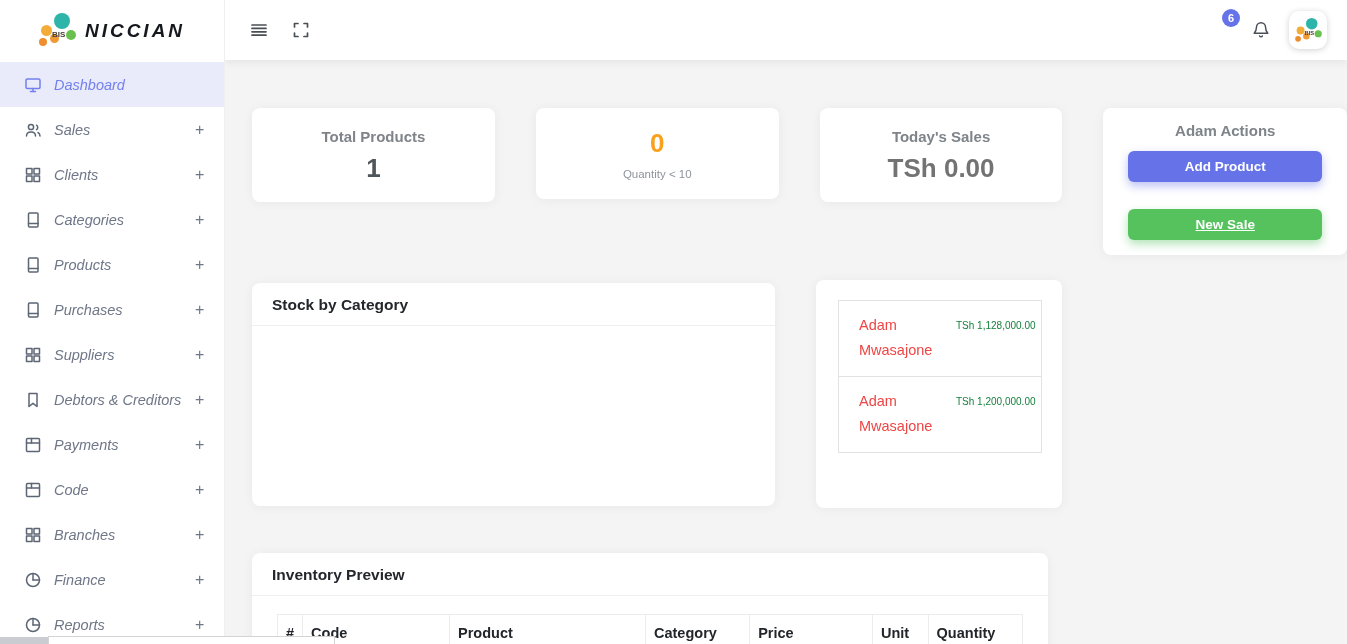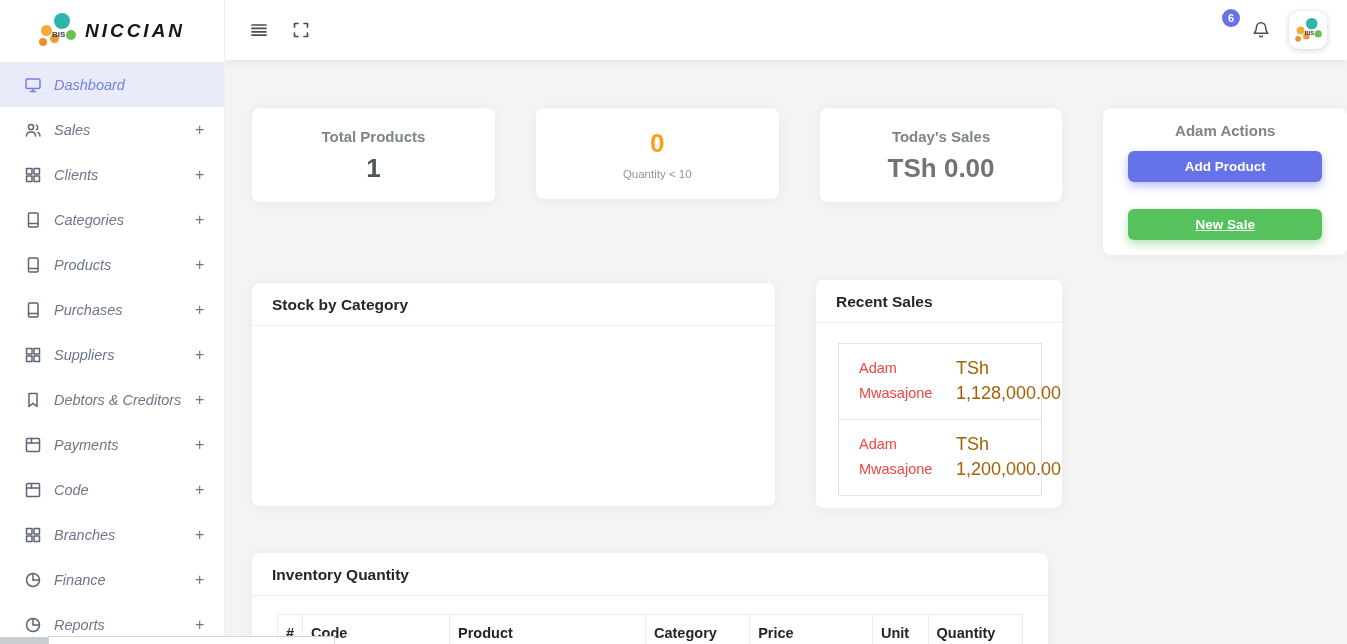--- a/index.html
+++ b/index.html
@@ -350,9 +350,6 @@
       </section>
 
       <section class="panel recent">
-        <div class="panel-head">
-          <span class="panel-title">Recent Sales</span>
-        </div>
         <div class="recent-body">
           <div class="recent-table">
             <div class="recent-row">

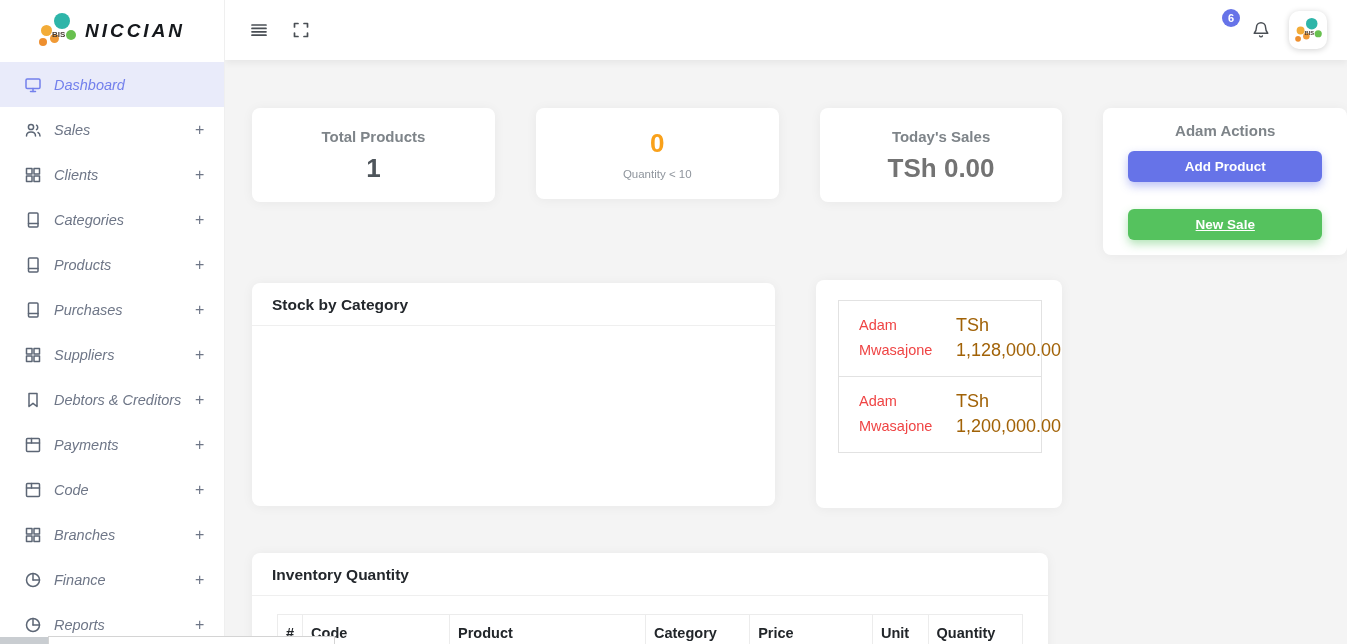--- a/index.html
+++ b/index.html
@@ -79,7 +79,7 @@
   .recent-row { display:flex; padding:12px 0 13px 20px; }
   .recent-row + .recent-row { border-top:1px solid #e2e2e2; }
   .rc-name { flex:0 0 83px; font-size:14.5px; color:#ef4444; line-height:25px; }
-  .rc-amount { flex:1; font-size:18px; color:#a16207; line-height:25px; padding-left:14px; }
+  .rc-amount { flex:1; font-size:10px; color:#15803d; line-height:25px; padding-left:14px; }
 
   .panel.inventory { width:796px; height:170px; position:relative; overflow:hidden; }
   .inv-body { padding:18px 25px 0; }

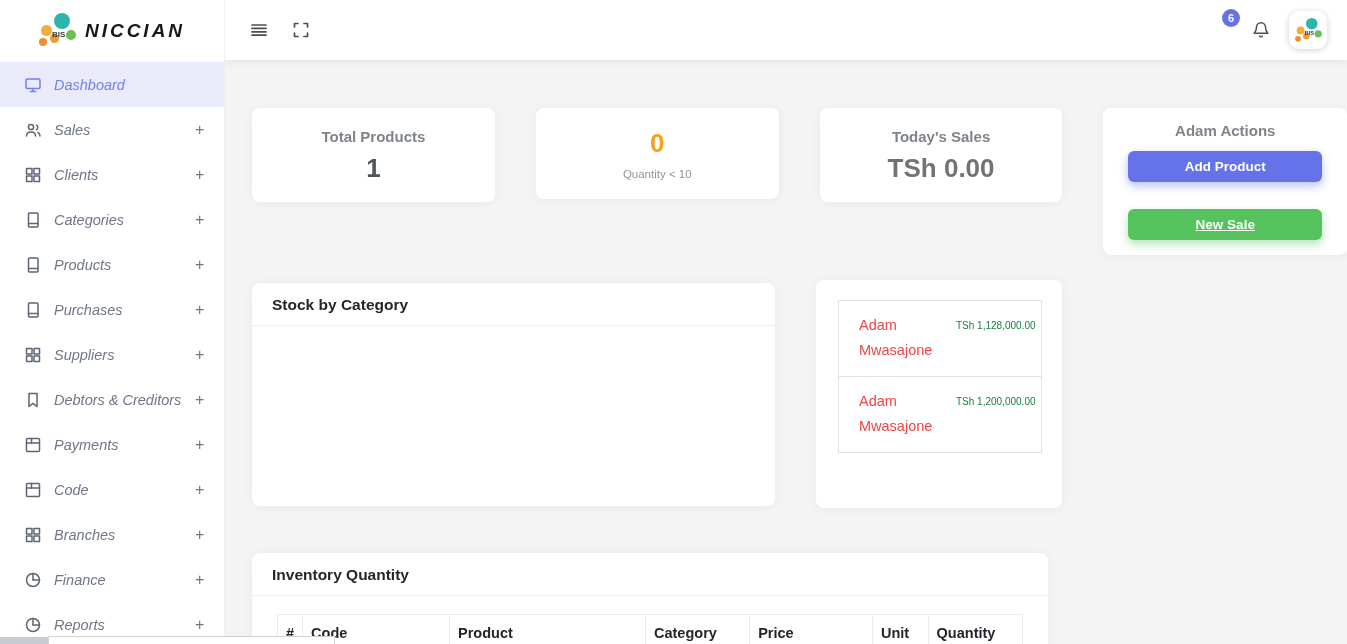--- a/index.html
+++ b/index.html
@@ -367,7 +367,7 @@
 
     <section class="panel inventory">
       <div class="panel-head">
-        <span class="panel-title">Inventory Quantity</span>
+        <span class="panel-title">Inventory Preview</span>
       </div>
       <div class="inv-body">
         <table class="inv">

